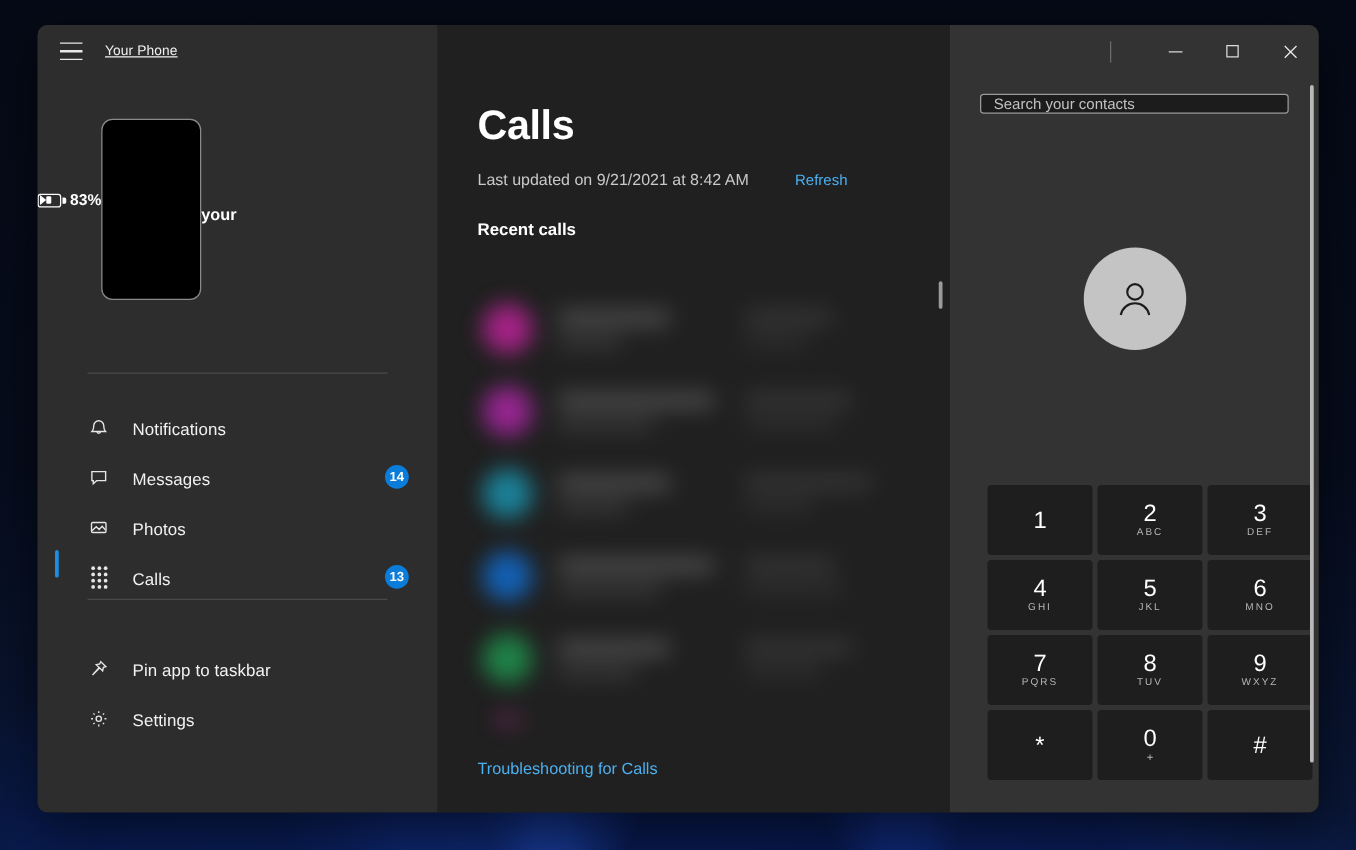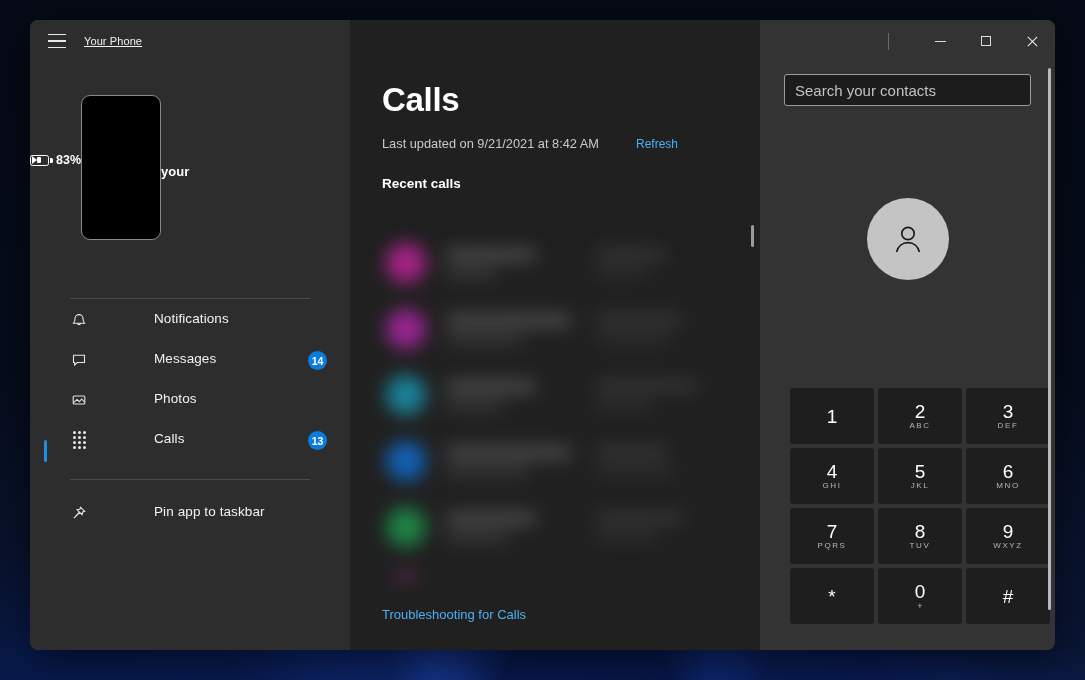--- a/index.html
+++ b/index.html
@@ -136,9 +136,9 @@
 
   .search-wrap { padding:12px 24px 0 24px; }
   .search-input {
-    width:100%; height:32px; background:#1c1c1c; color:#e0e0e0;
+    width:100%; height:16px; background:#1c1c1c; color:#e0e0e0;
     border:1px solid #9b9b9b; border-radius:3px; padding:0 10px;
-    font-size:15px; font-family:"Liberation Sans", sans-serif; outline:none;
+    font-size:12px; font-family:"Liberation Sans", sans-serif; outline:none;
   }
   .search-input::placeholder { color:#c2c2c2; }
 

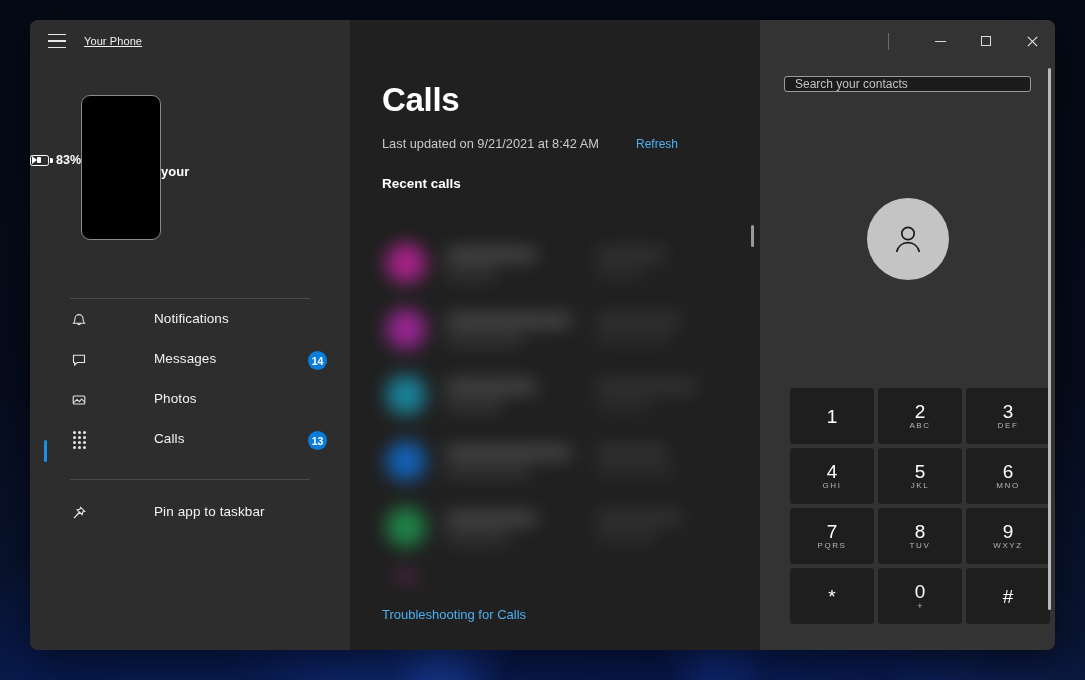--- a/index.html
+++ b/index.html
@@ -69,8 +69,8 @@
   #nav-top { margin-top:58px; }
   .nav-list { padding:12px 0 8px; }
   .nav-item {
-    position:relative; height:40px; display:flex; align-items:flex-start;
-    padding-left:40px; cursor:pointer;gap:48px;
+    position:relative; height:40px; display:flex; align-items:flex-end;
+    padding-left:40px; cursor:pointer;
   }
   .nav-item .accent {
     position:absolute; left:14px; top:9px; width:3px; height:22px;

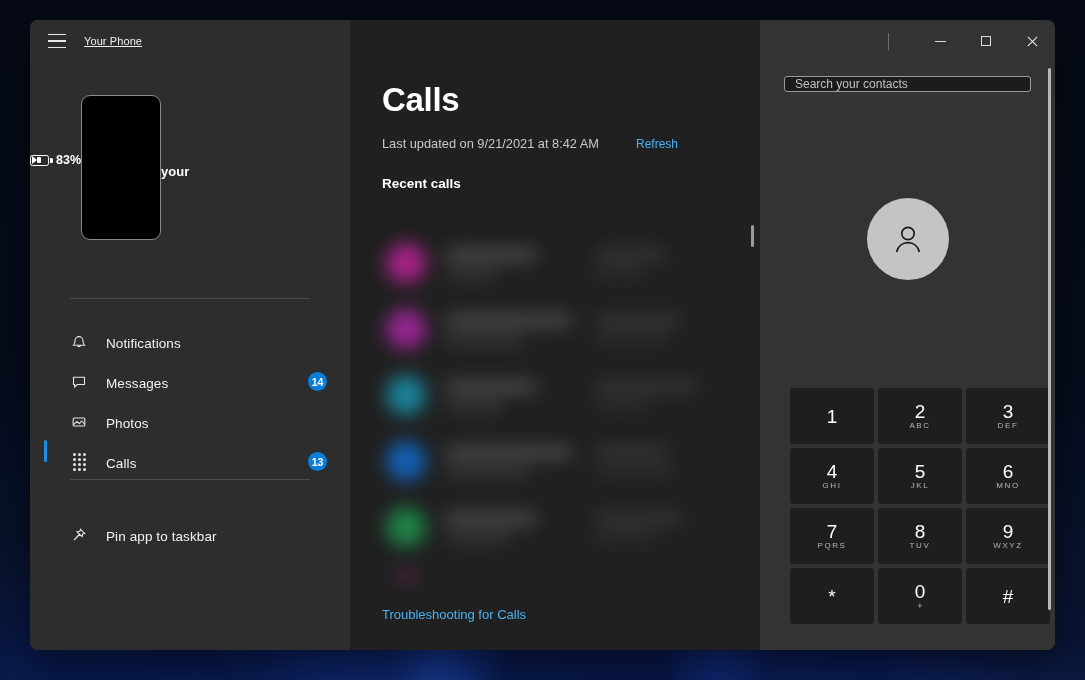--- a/index.html
+++ b/index.html
@@ -269,6 +269,15 @@
           </svg>
         </span>
         <span class="nav-label">Pin app to taskbar</span>
+      </div>
+      <div class="nav-item">
+        <span class="nav-ico">
+          <svg width="16" height="16" viewBox="0 0 16 16" fill="none" stroke="#e6e6e6" stroke-width="1.1">
+            <circle cx="8" cy="8" r="2.1"></circle>
+            <path d="M8 1.9v1.5M8 12.6v1.5M14.1 8h-1.5M3.4 8H1.9M12.3 3.7l-1 1M4.7 11.3l-1 1M12.3 12.3l-1-1M4.7 4.7l-1-1"></path>
+          </svg>
+        </span>
+        <span class="nav-label">Settings</span>
       </div>
     </div>
   </div>

